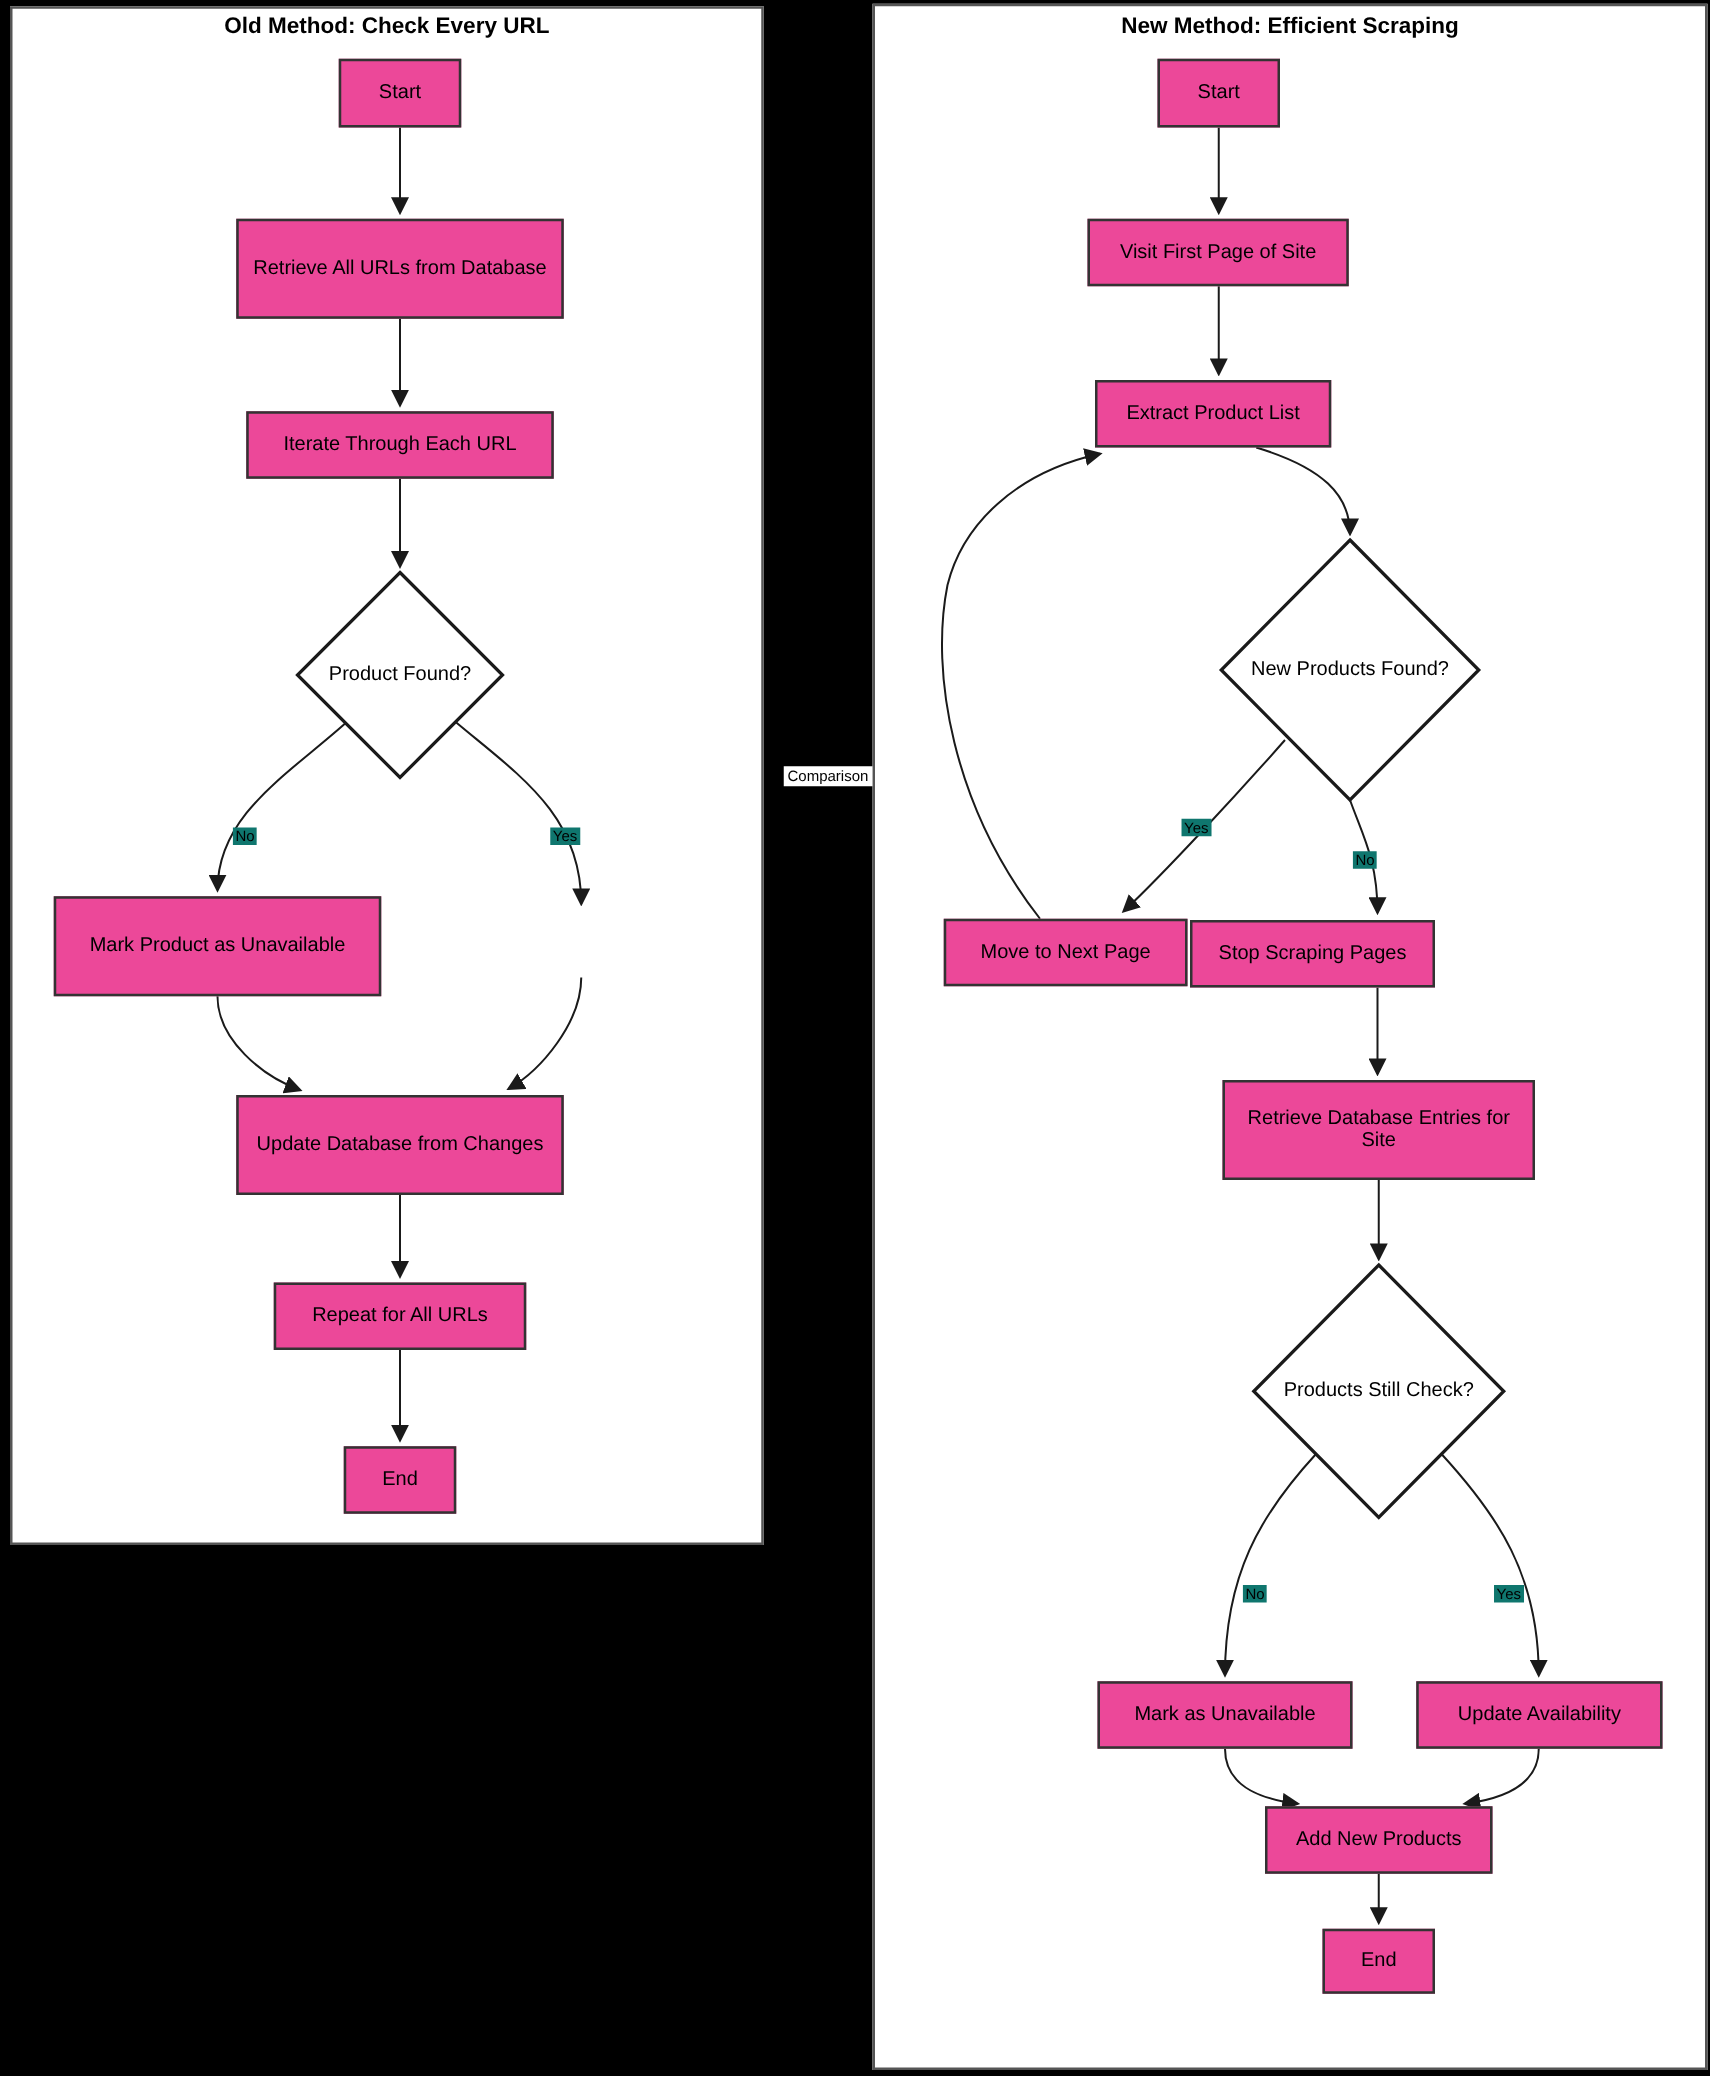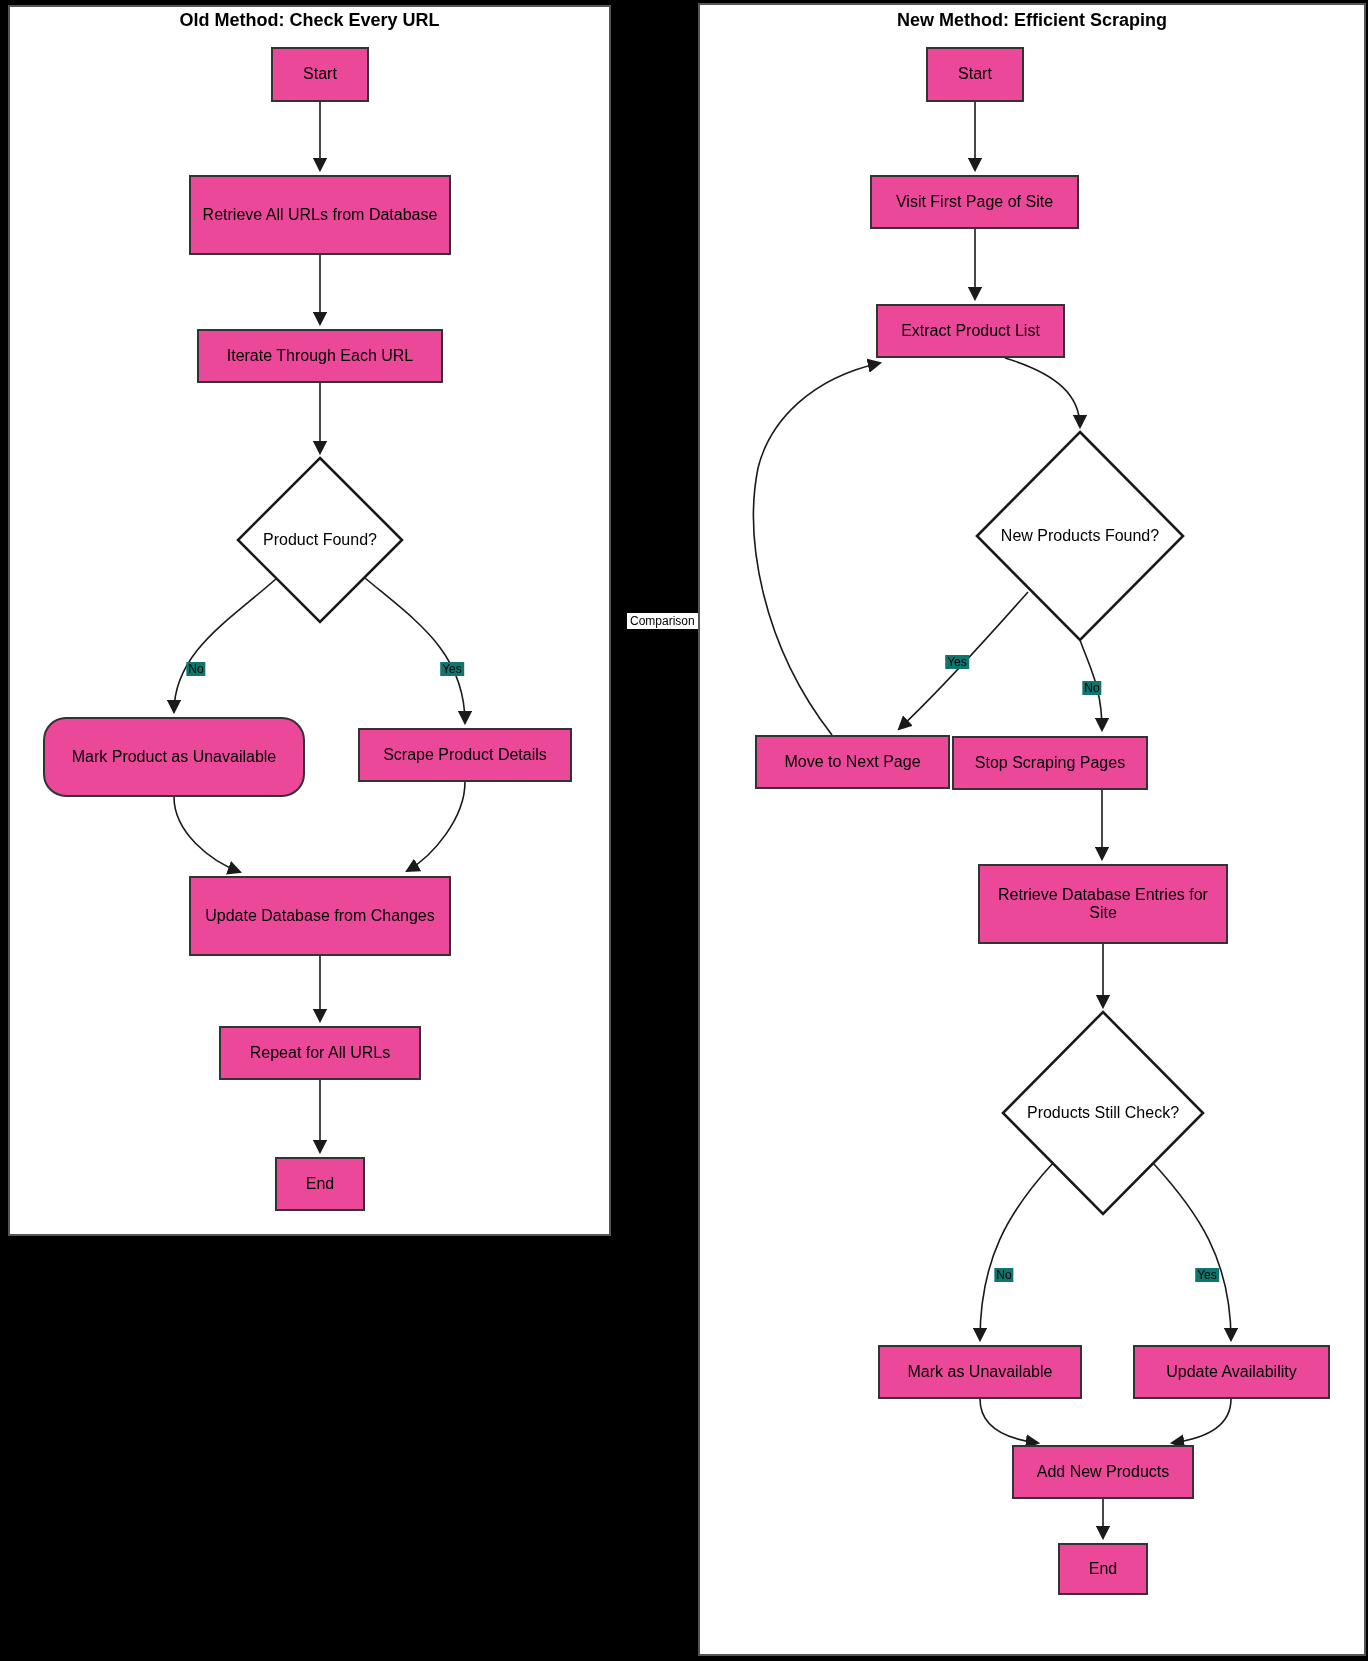--- a/index.html
+++ b/index.html
@@ -85,7 +85,7 @@
   <div class="node" style="left:189px;top:175px;width:262px;height:80px;">Retrieve All URLs from Database</div>
   <div class="node" style="left:197px;top:329px;width:246px;height:54px;">Iterate Through Each URL</div>
   <div class="diamond-label" style="left:320px;top:540px;">Product Found?</div>
-  <div class="node" style="left:43px;top:717px;width:262px;height:80px;border-radius:23px;">Mark Product as Unavailable</div>
+  <div class="node" style="left:43px;top:717px;width:262px;height:80px;">Mark Product as Unavailable</div>
   <div class="node" style="left:358px;top:728px;width:214px;height:54px;">Scrape Product Details</div>
   <div class="node" style="left:189px;top:876px;width:262px;height:80px;">Update Database from Changes</div>
   <div class="node" style="left:219px;top:1026px;width:202px;height:54px;">Repeat for All URLs</div>

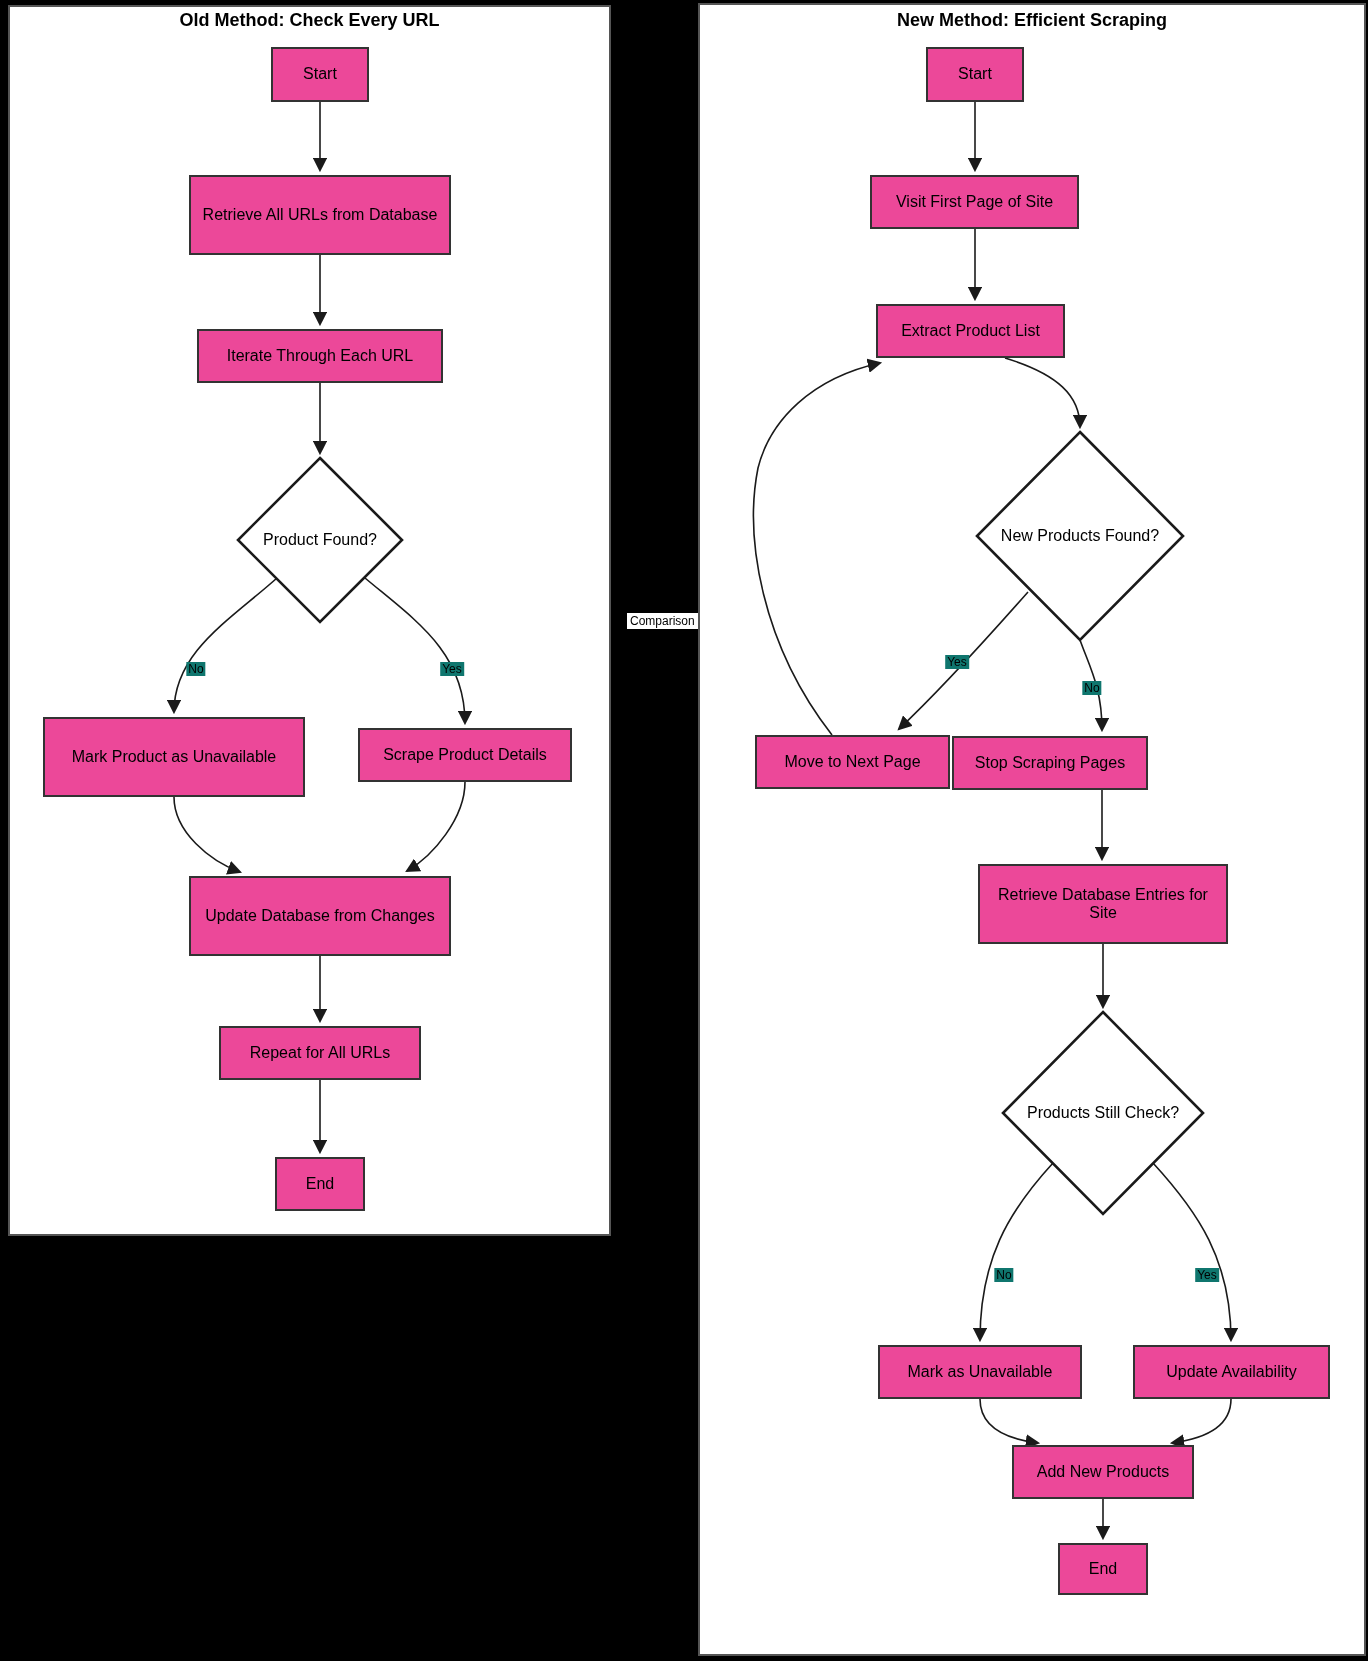--- a/index.html
+++ b/index.html
@@ -86,7 +86,6 @@
   <div class="node" style="left:197px;top:329px;width:246px;height:54px;">Iterate Through Each URL</div>
   <div class="diamond-label" style="left:320px;top:540px;">Product Found?</div>
   <div class="node" style="left:43px;top:717px;width:262px;height:80px;">Mark Product as Unavailable</div>
-  <div class="node" style="left:358px;top:728px;width:214px;height:54px;">Scrape Product Details</div>
   <div class="node" style="left:189px;top:876px;width:262px;height:80px;">Update Database from Changes</div>
   <div class="node" style="left:219px;top:1026px;width:202px;height:54px;">Repeat for All URLs</div>
   <div class="node" style="left:275px;top:1157px;width:90px;height:54px;">End</div>

